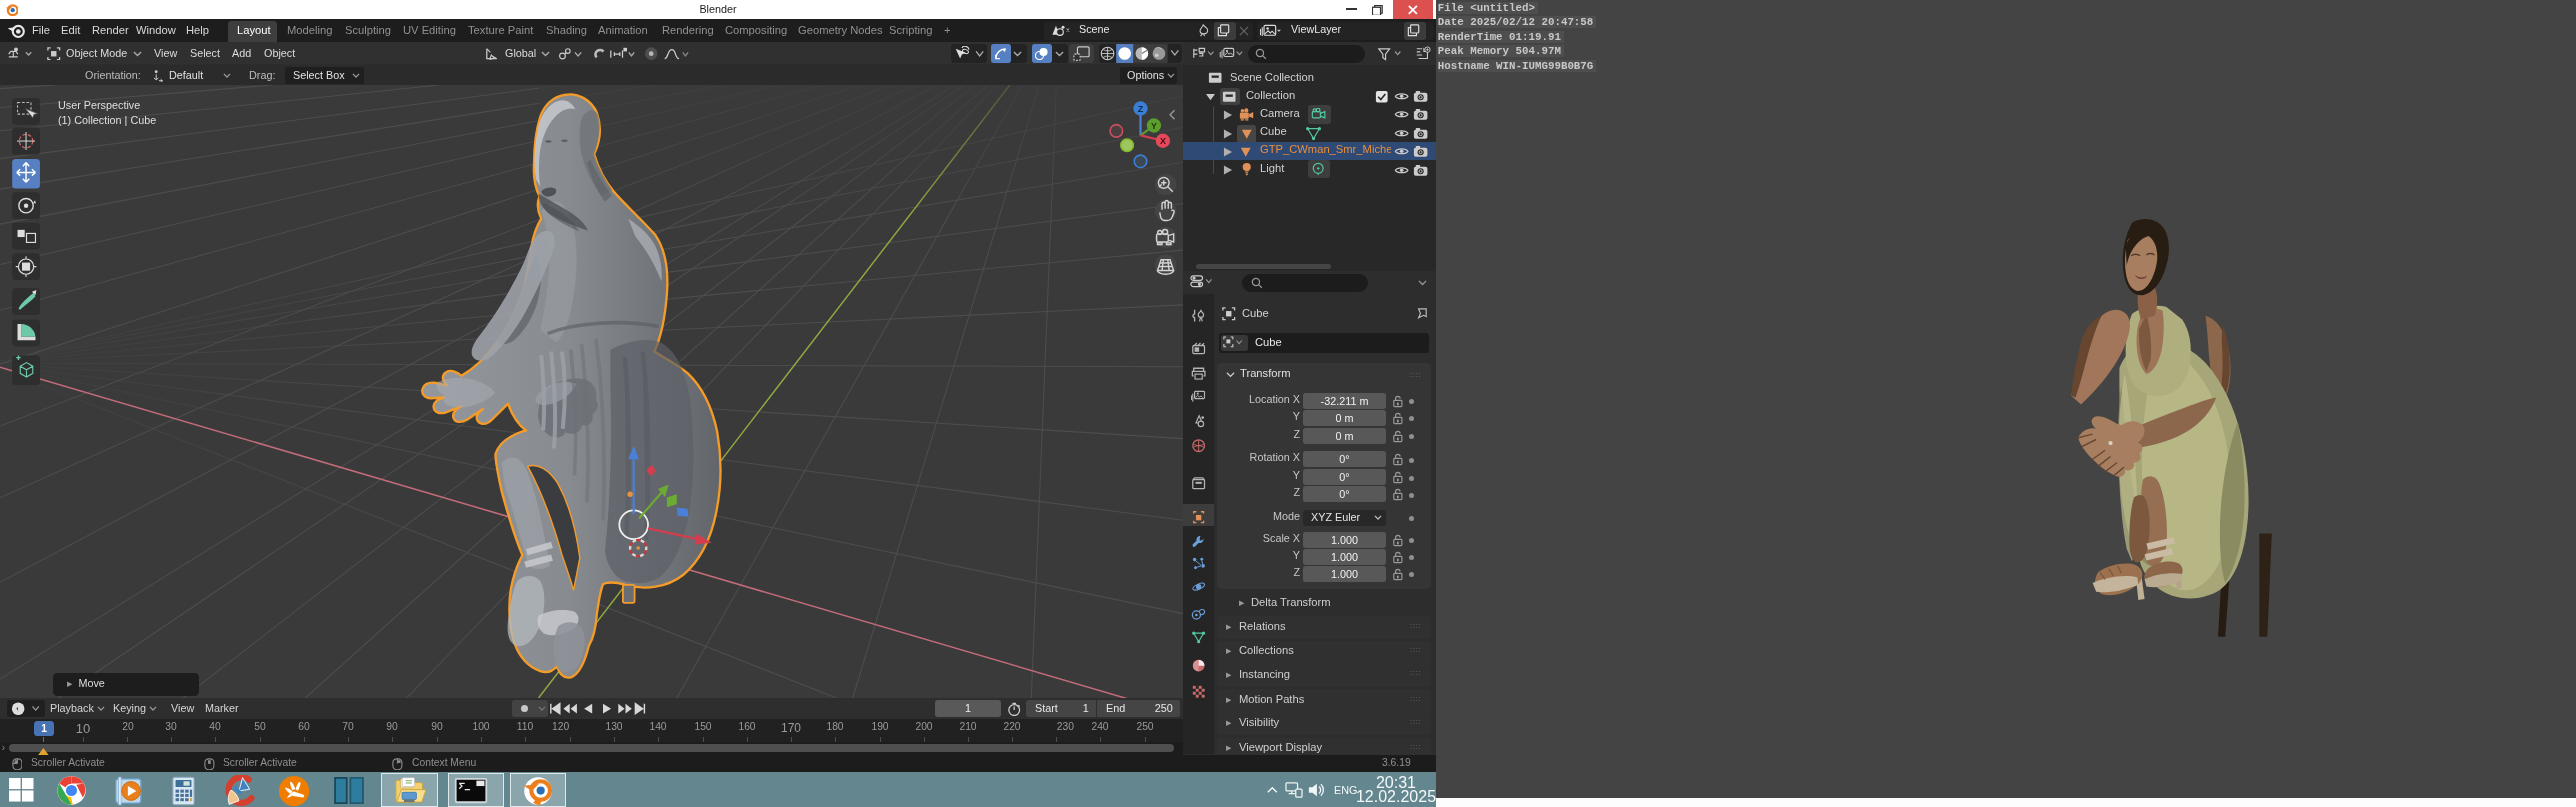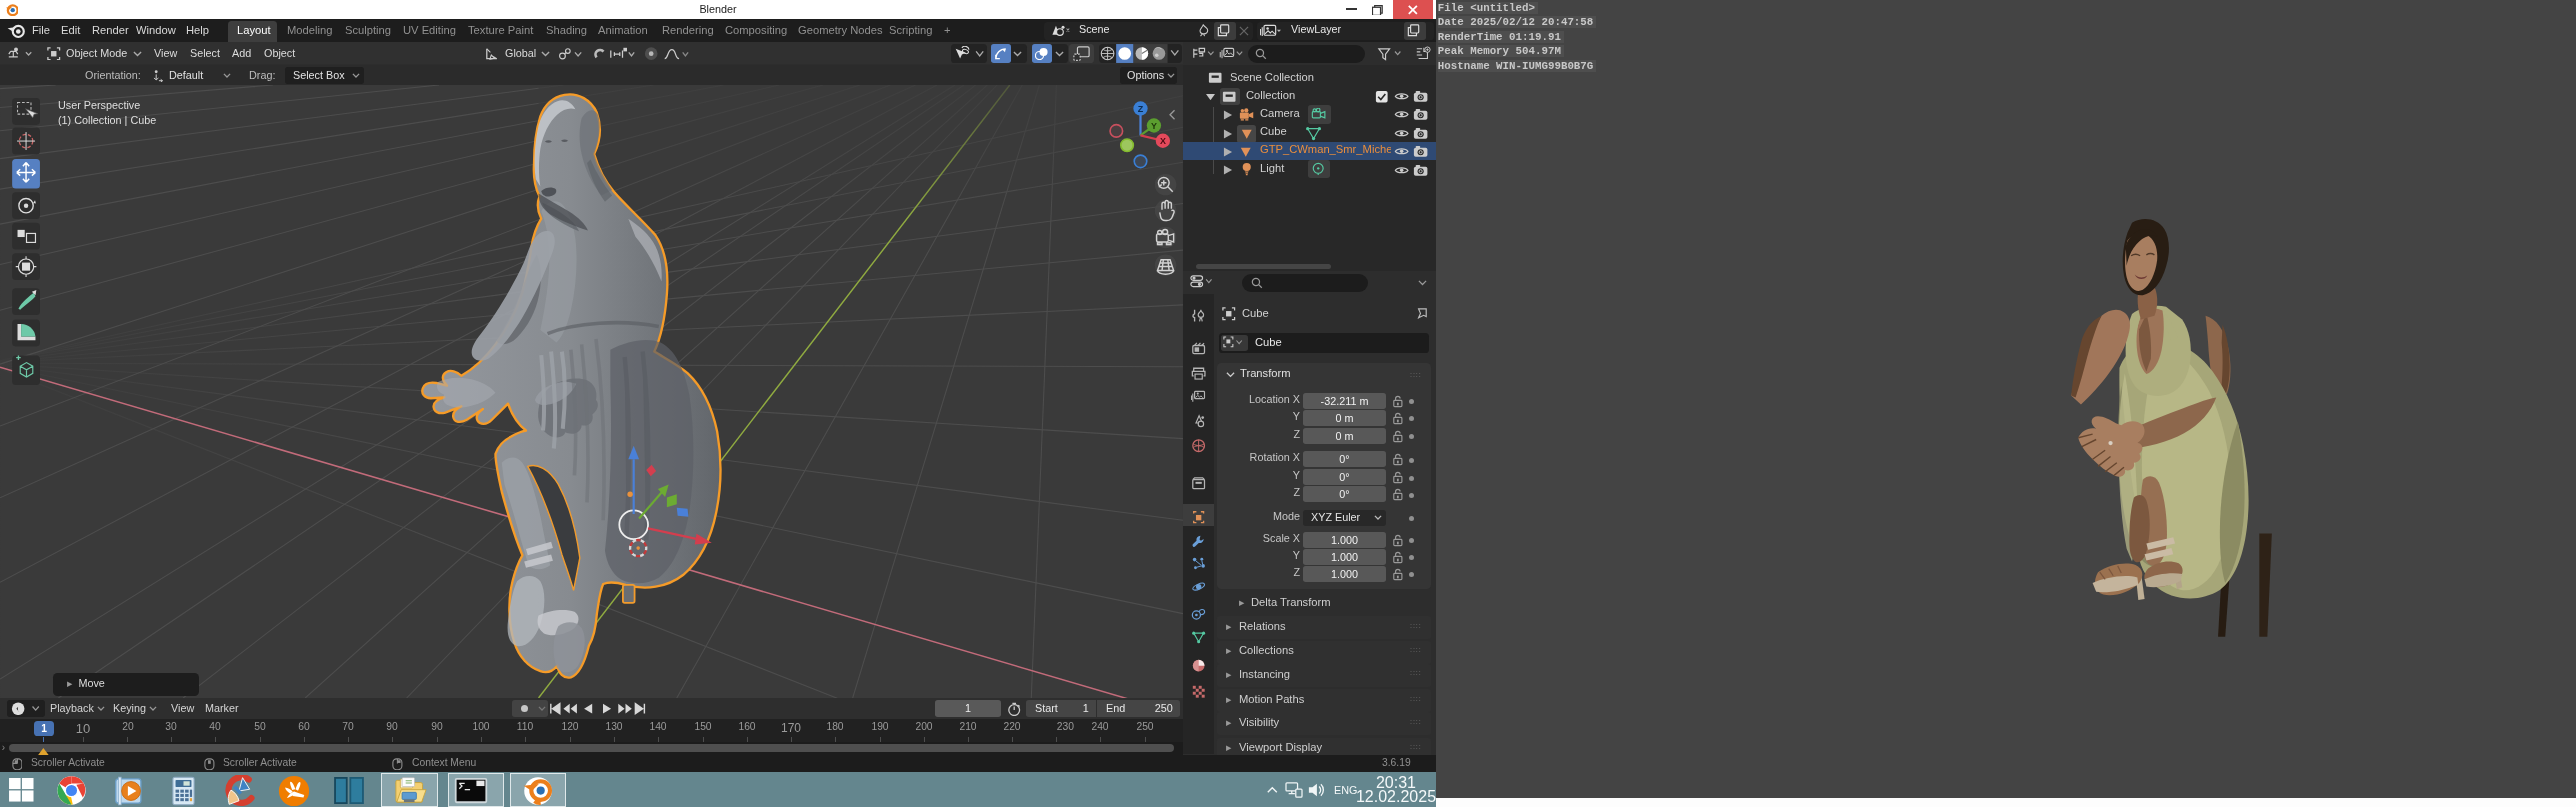--- a/index.html
+++ b/index.html
@@ -454,7 +454,7 @@
         <div class="abs" style="left:419px;top:23px;width:36px;text-align:center;font-size:10.3px;color:#9a9a9a">90</div>
         <div class="abs" style="left:463px;top:23px;width:36px;text-align:center;font-size:10.3px;color:#9a9a9a">100</div>
         <div class="abs" style="left:507px;top:23px;width:36px;text-align:center;font-size:10.3px;color:#9a9a9a">110</div>
-        <div class="abs" style="left:552px;top:23px;width:36px;text-align:center;font-size:10.3px;color:#9a9a9a">120</div>
+        <div class="abs" style="left:552px;top:23px;width:36px;font-size:10.3px;color:#9a9a9a">120</div>
         <div class="abs" style="left:596px;top:23px;width:36px;text-align:center;font-size:10.3px;color:#9a9a9a">130</div>
         <div class="abs" style="left:640px;top:23px;width:36px;text-align:center;font-size:10.3px;color:#9a9a9a">140</div>
         <div class="abs" style="left:685px;top:23px;width:36px;text-align:center;font-size:10.3px;color:#9a9a9a">150</div>

